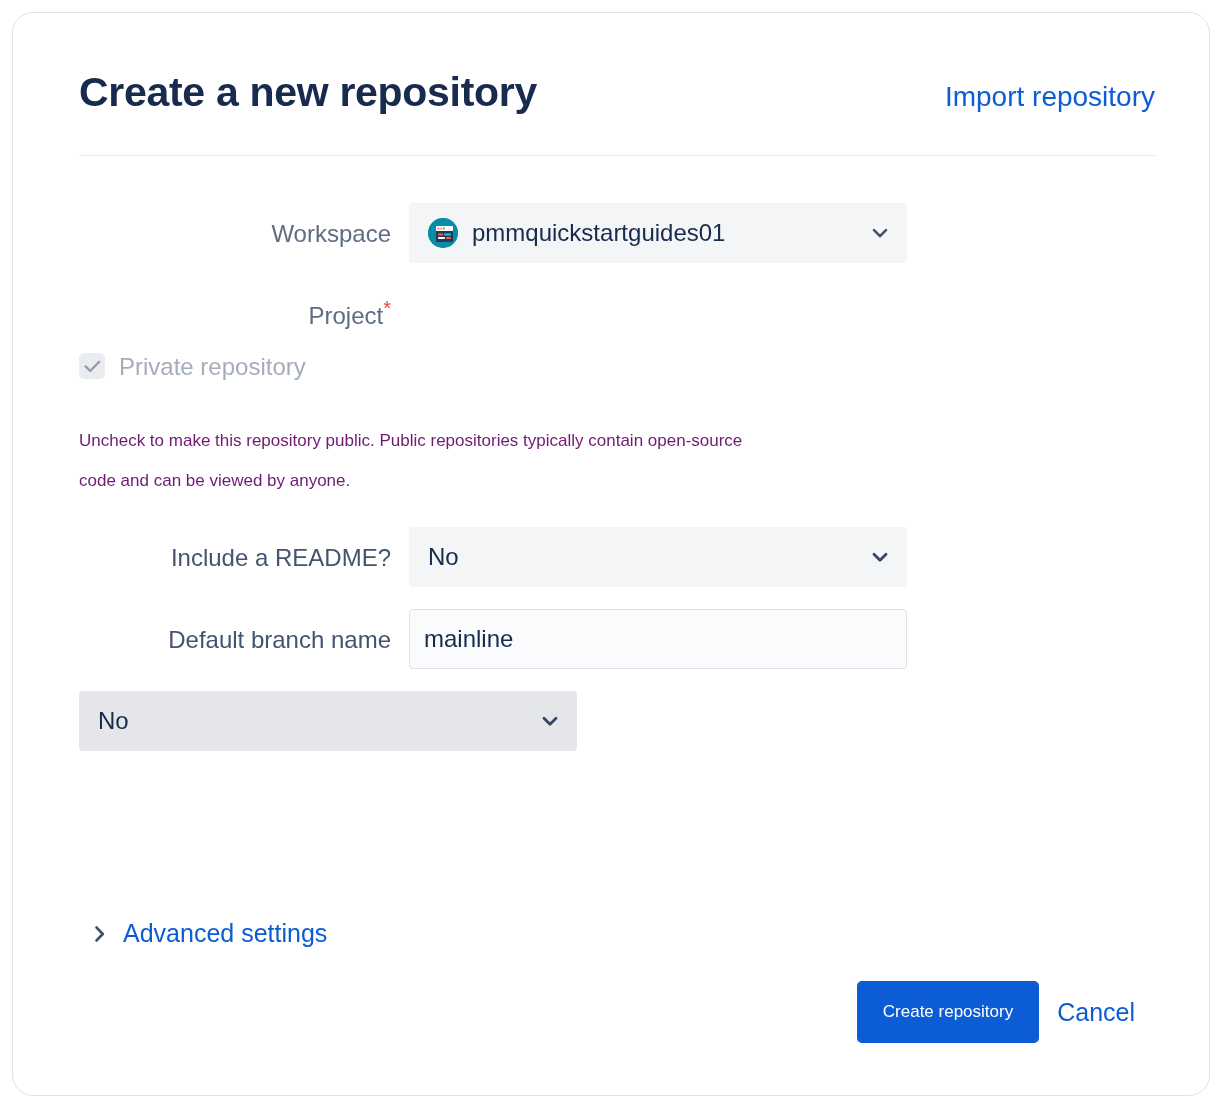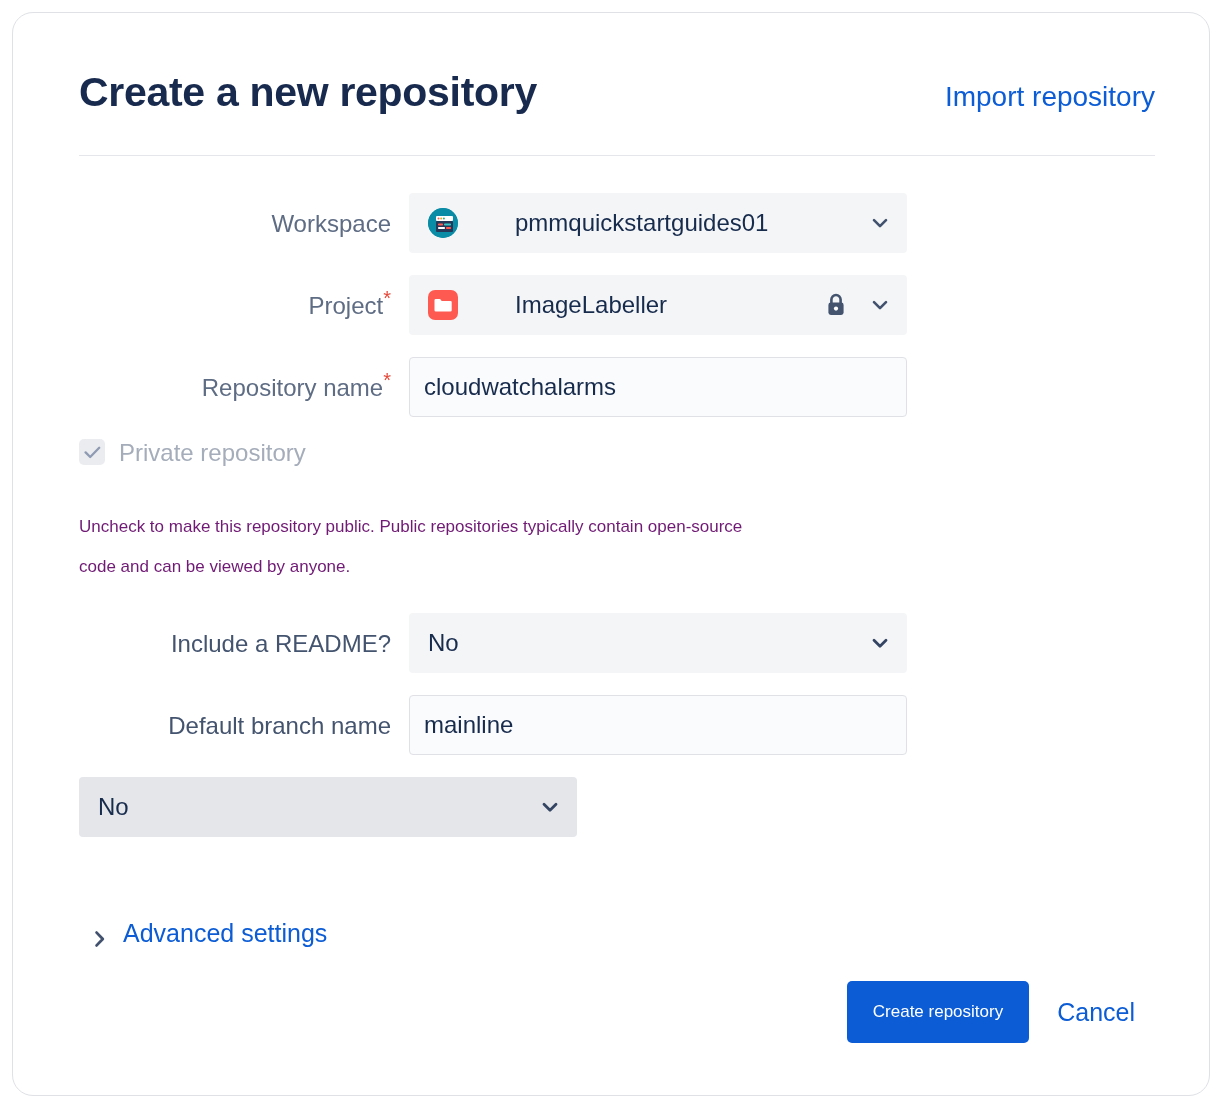--- a/index.html
+++ b/index.html
@@ -49,7 +49,7 @@
   
   .form {
     position: absolute;
-    left: 66px; top: 180px;
+    left: 66px; top: 190px;
     width: 1076px;
   }
   .row {

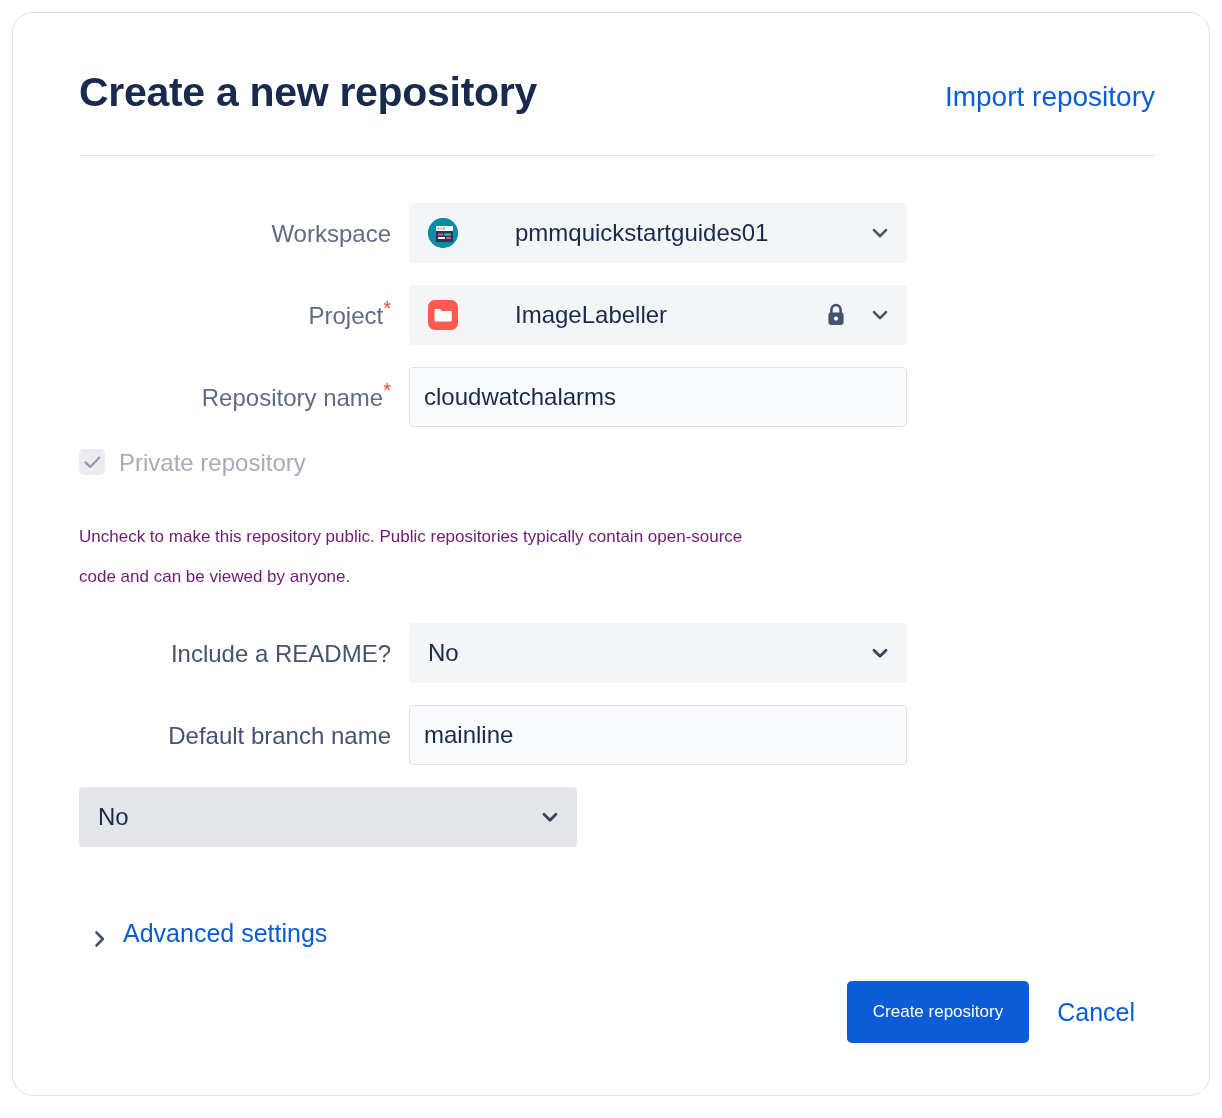--- a/index.html
+++ b/index.html
@@ -83,7 +83,6 @@
     align-items: center;
     padding: 0 46px 0 18px;
     cursor: pointer;
-    gap: 43px;
   }
   .select.alt { background: #E4E6EA; }
   .select .txt {

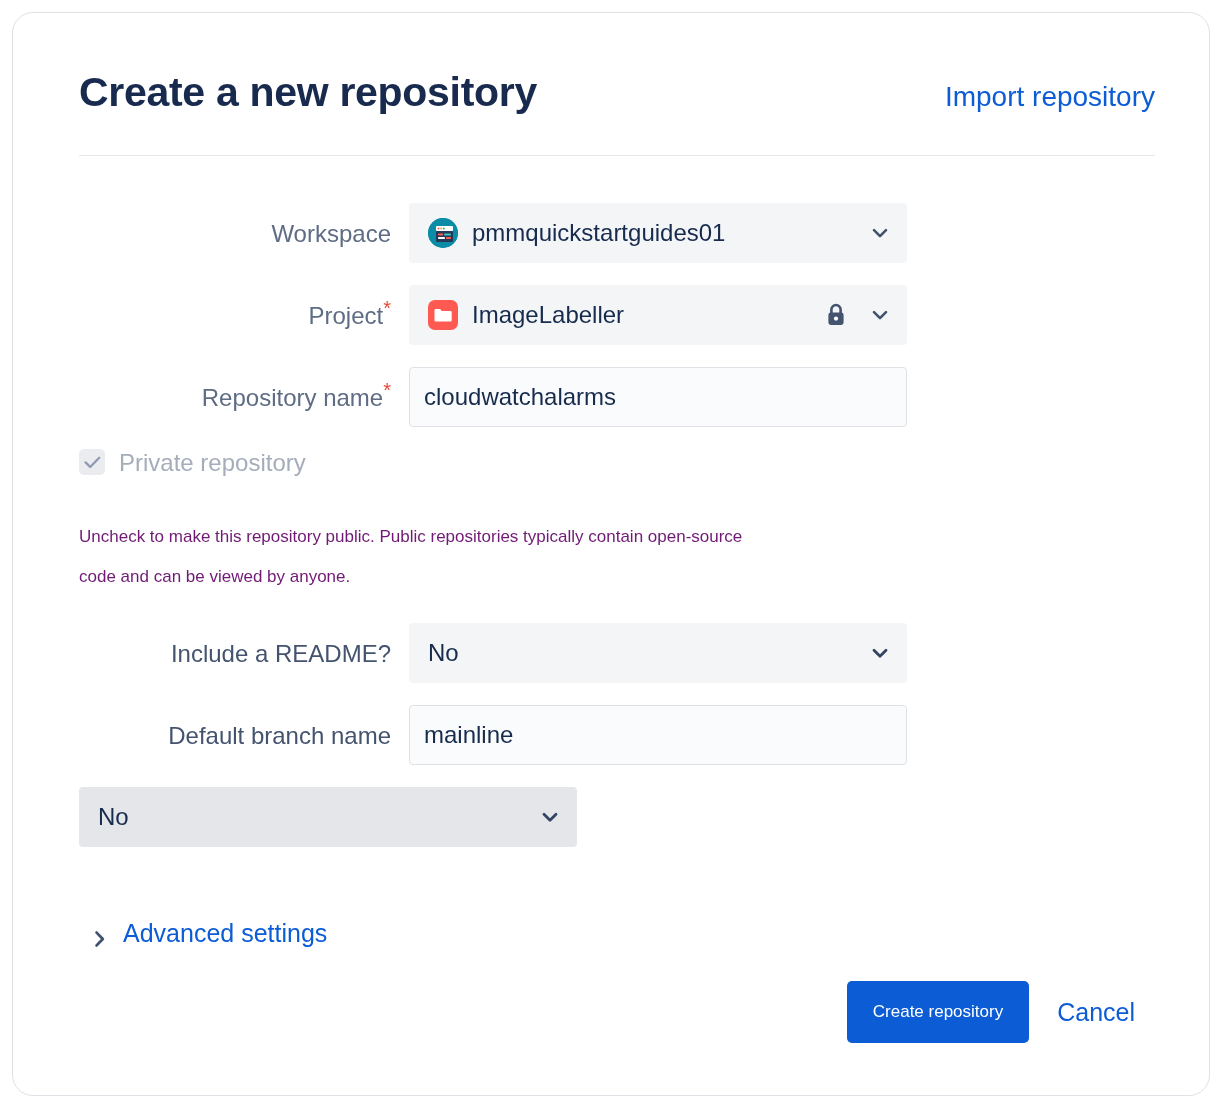--- a/index.html
+++ b/index.html
@@ -239,28 +239,6 @@
       <div class="lbl" style="padding-top:16px;">
         <span>Project</span><span class="req">*</span>
       </div>
-      <div class="ctl">
-        <div class="select">
-          <span class="prj-avatar">
-            <svg width="18" height="15" viewBox="0 0 18 15">
-              <path d="M0.5 2.2a1.2 1.2 0 011.2-1.2h4.4l1.6 1.9h8.8a1.2 1.2 0 011.2 1.2v8.2a1.2 1.2 0 01-1.2 1.2H1.7a1.2 1.2 0 01-1.2-1.2z" fill="#FFFFFF"></path>
-            </svg>
-          </span>
-          <span class="txt">ImageLabeller</span>
-          <span class="lockwrap">
-            <svg width="24" height="26" viewBox="0 0 24 26">
-              <path d="M7.4 11V7.6a4.6 4.6 0 119.2 0V11" stroke="#44546F" stroke-width="2.6" fill="none" stroke-linecap="round"></path>
-              <rect x="4.4" y="10.6" width="15.2" height="12.4" rx="2.4" fill="#44546F"></rect>
-              <circle cx="12" cy="16.6" r="2.1" fill="#FFFFFF"></circle>
-            </svg>
-          </span>
-          <span class="chev">
-            <svg width="20" height="20" viewBox="0 0 20 20">
-                <path d="M4 7.2l6 6 6-6" stroke="#42526E" stroke-width="2.6" fill="none" stroke-linecap="round" stroke-linejoin="round"></path>
-              </svg>
-          </span>
-        </div>
-      </div>
     </div>
 
     <div class="row" style="margin-bottom:22px;">

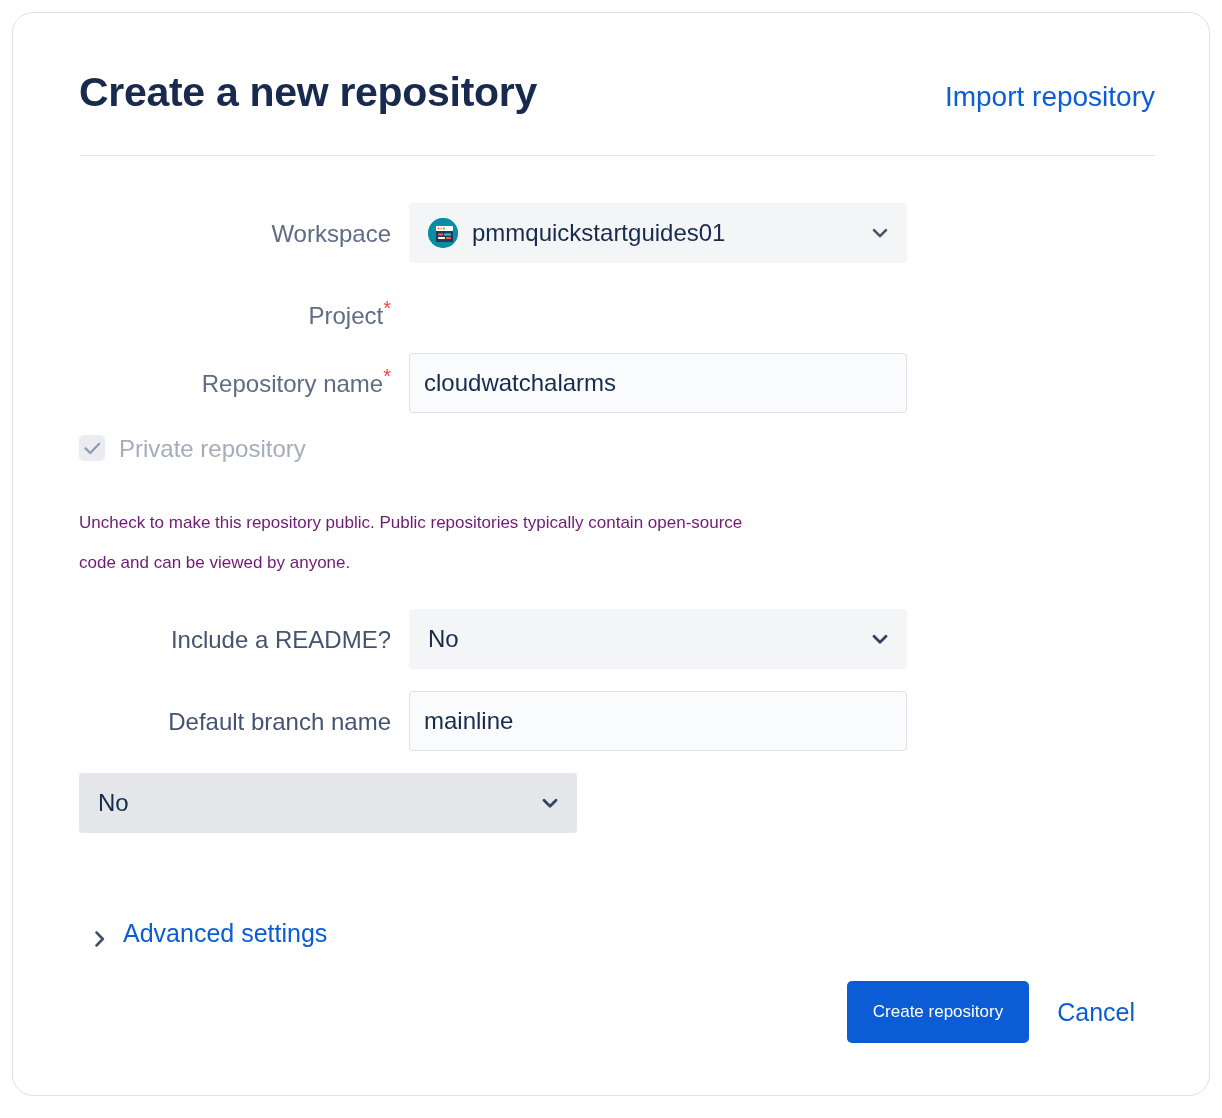--- a/index.html
+++ b/index.html
@@ -241,14 +241,6 @@
       </div>
     </div>
 
-    <div class="row" style="margin-bottom:22px;">
-      <div class="lbl" style="padding-top:16px;">
-        <span>Repository name</span><span class="req">*</span>
-      </div>
-      <div class="ctl">
-        <input class="input" type="text" value="cloudwatchalarms" style="">
-      </div>
-    </div>
 
     <div class="row" style="margin-bottom:26px;">
       <div class="ctl">

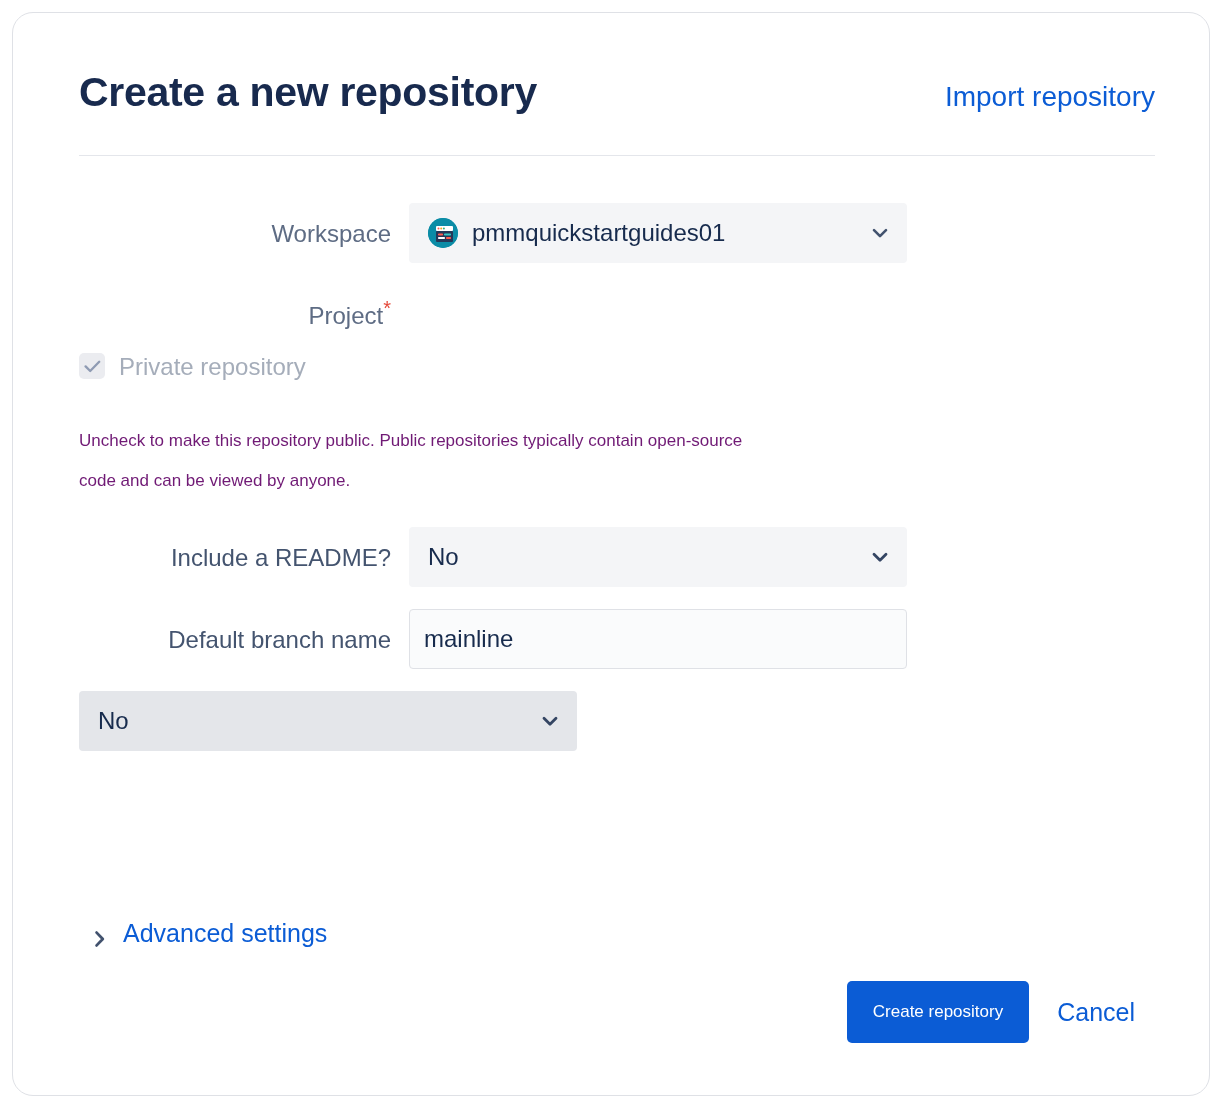--- a/index.html
+++ b/index.html
@@ -162,7 +162,7 @@
   .adv {
     position: absolute;
     left: 78px; top: 906px;
-    display: flex; align-items: flex-end;
+    display: flex; align-items: center;
     cursor: pointer;
   }
   .adv .ch { width: 18px; height: 18px; margin-right: 14px; display:block; }

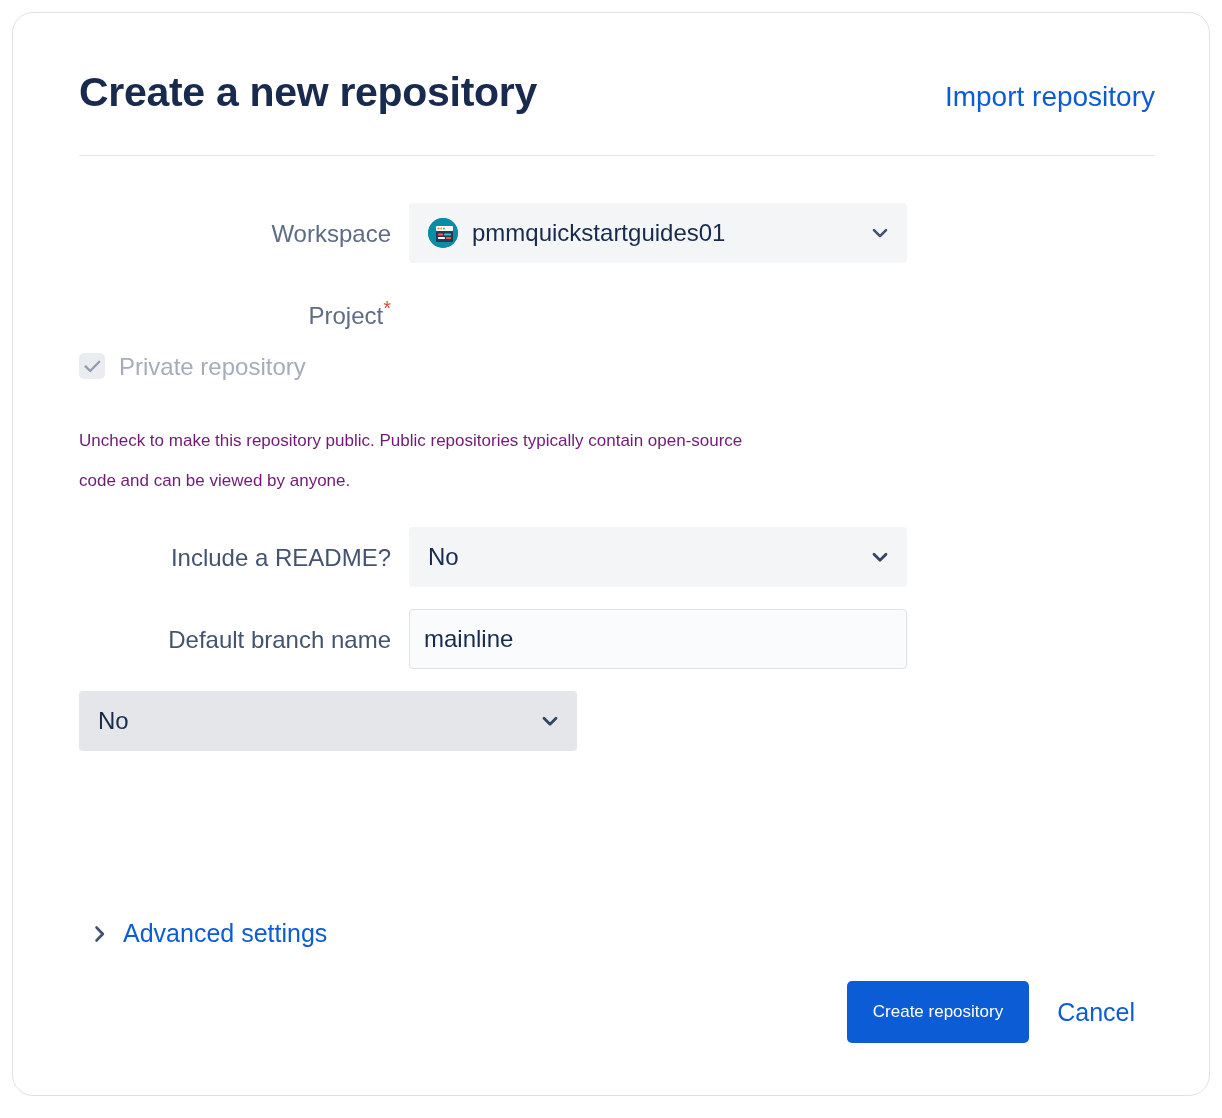--- a/index.html
+++ b/index.html
@@ -186,7 +186,7 @@
     cursor: pointer;
   }
   .btn-link {
-    margin-left: 22px;
+    margin-left: 12px;
     font-size: 25px;
     color: #0B5CD5;
     cursor: pointer;

